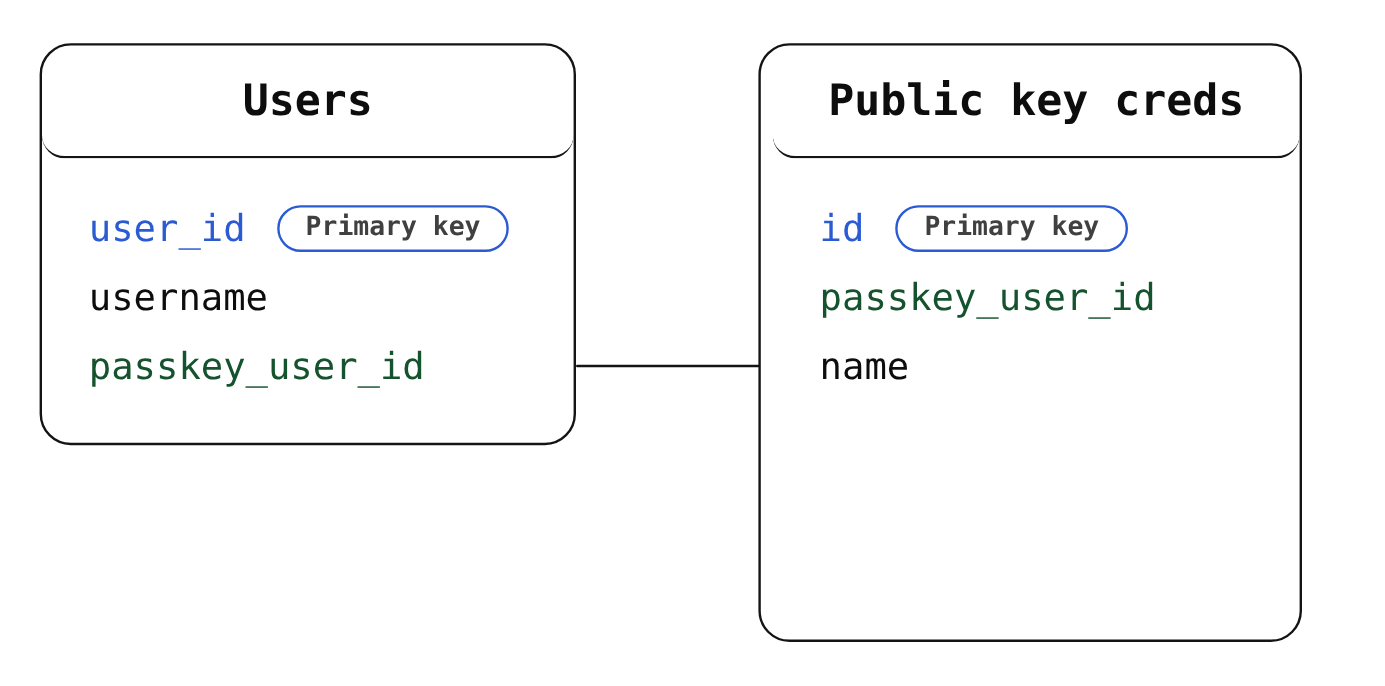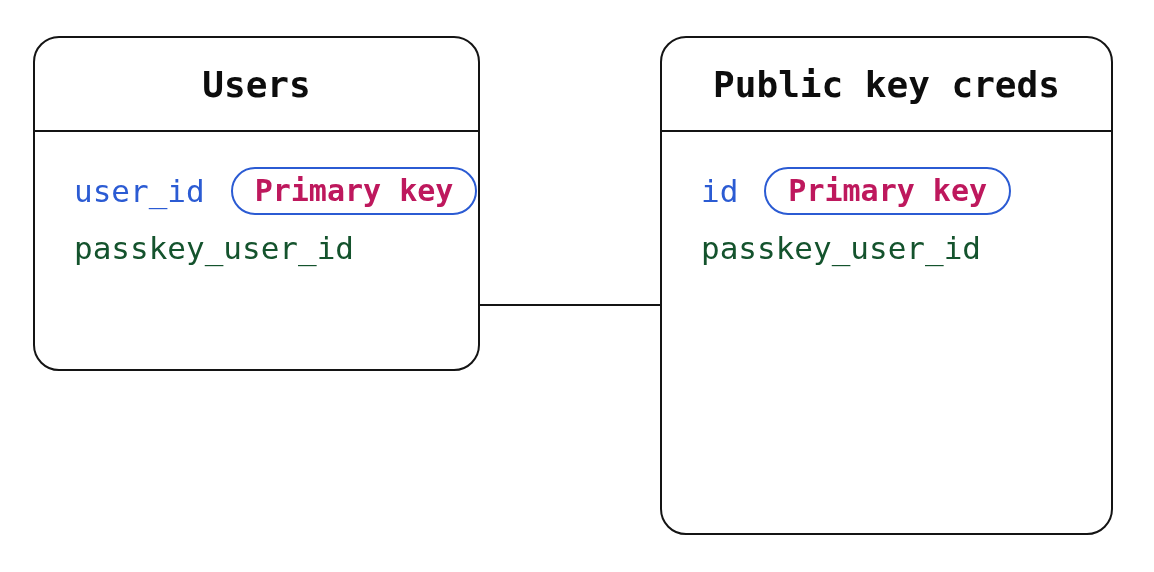--- a/index.html
+++ b/index.html
@@ -2,7 +2,7 @@
 <html><head>
 <meta charset="utf-8">
 <style>
-  * { margin: 0; padding: 0; box-sizing: border-box; }
+  * { margin: 0; padding: 0; box-sizing: border-box; border-radius: 19px; }
   html, body { background: #ffffff; }
   body {
     font-family: "DejaVu Sans Mono", "Liberation Mono", monospace;

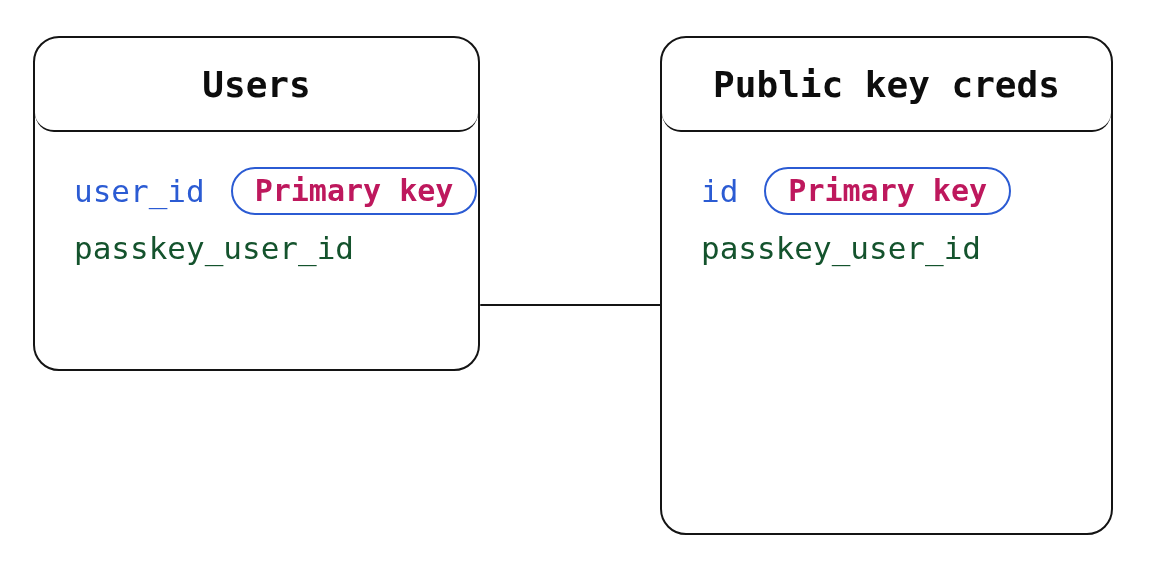--- a/index.html
+++ b/index.html
@@ -21,7 +21,7 @@
     overflow: hidden;
   }
   .er-table.users   { left: 33px;  top: 36px; width: 447px; height: 335px; }
-  .er-table.pkcreds { left: 660px; top: 36px; width: 453px; height: 499px; }
+  .er-table.pkcreds { left: 632px; top: 36px; width: 453px; height: 499px; padding-left: 10px; }
   .er-title {
     height: 94px;
     display: flex; align-items: center; justify-content: center;

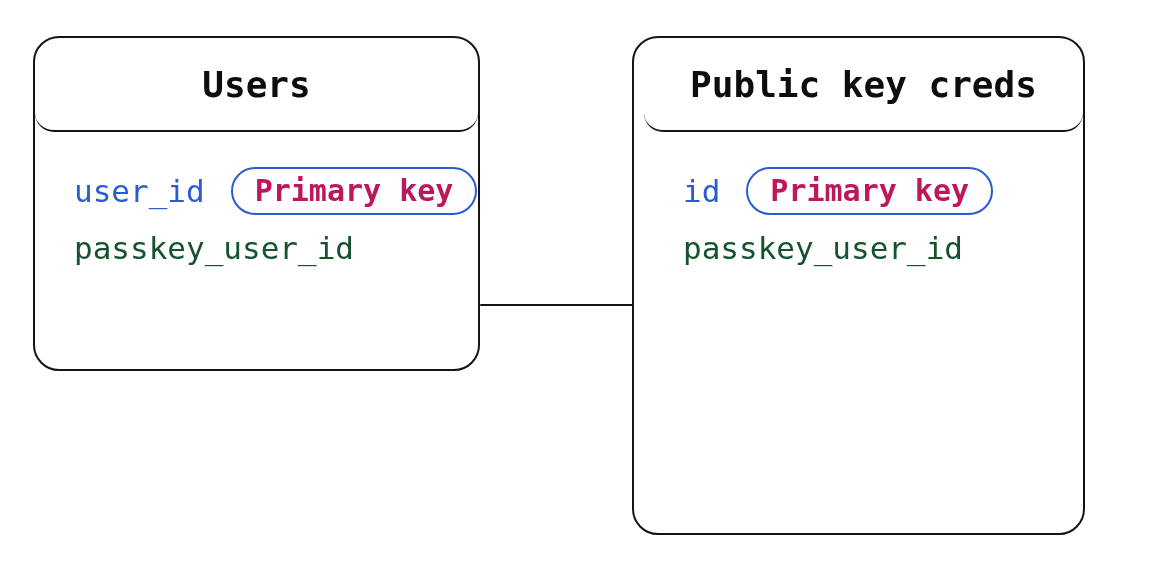--- a/index.html
+++ b/index.html
@@ -44,7 +44,7 @@
     border: 2px solid #2b5bd3;
     border-radius: 999px;
     padding: 5px 22px 6px 22px;
-    font-size: 30px; font-weight: bold; color: #be185d;
+    font-size: 22px; font-weight: bold; color: #404040;
     line-height: 1.1;
   }
   .relationship-line {

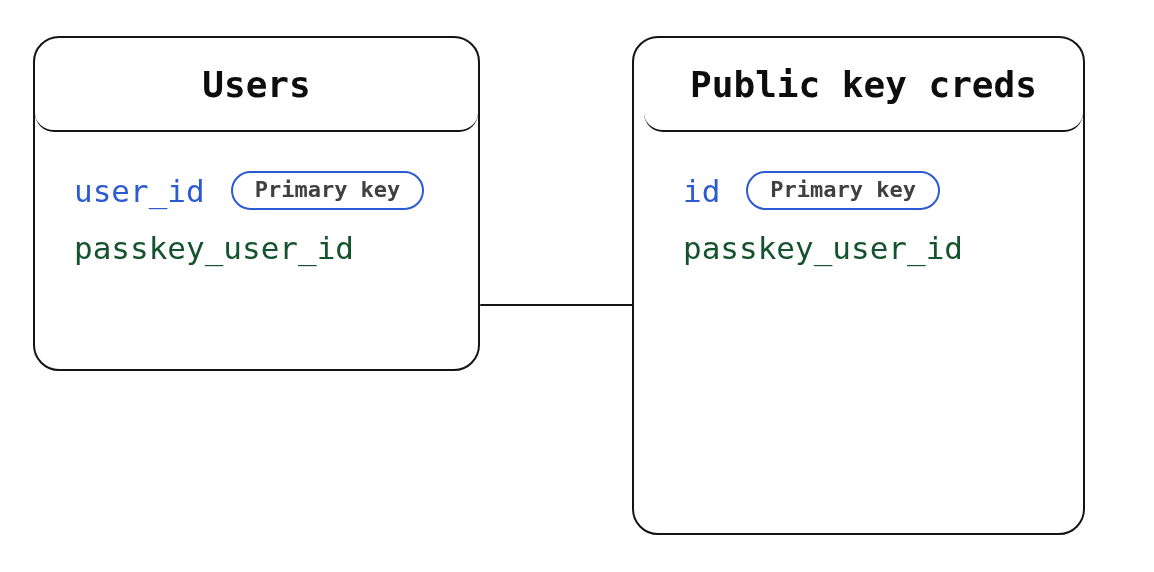--- a/index.html
+++ b/index.html
@@ -67,6 +67,9 @@
         <span class="pk-badge">Primary key</span>
       </div>
       <div class="er-row">
+        <span class="fname">username</span>
+      </div>
+      <div class="er-row">
         <span class="fname orange">passkey_user_id</span>
       </div>
     </div>

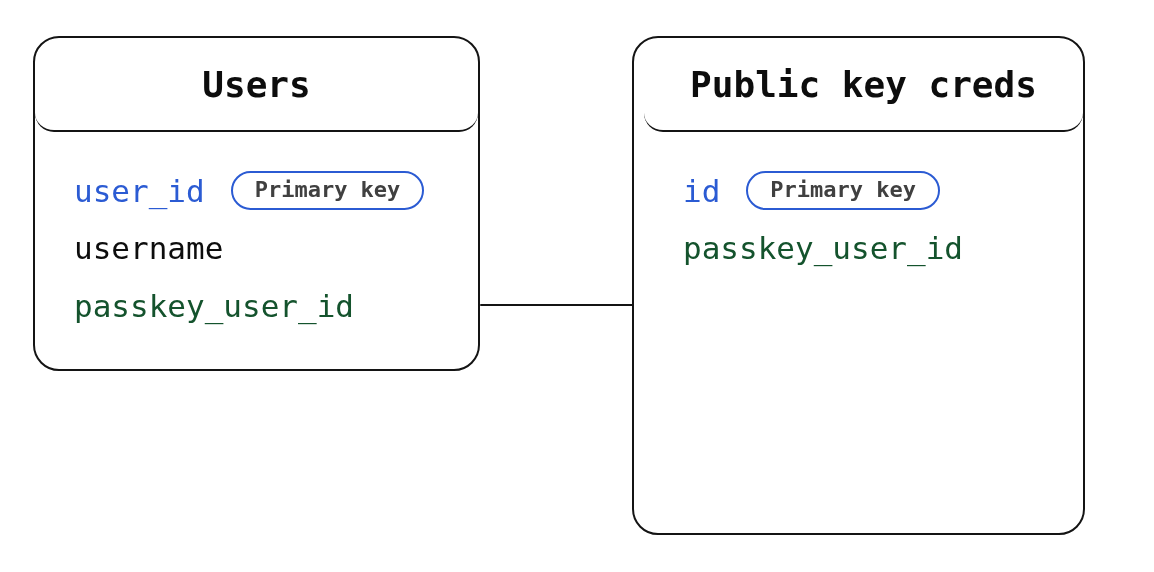--- a/index.html
+++ b/index.html
@@ -87,6 +87,9 @@
       <div class="er-row">
         <span class="fname orange">passkey_user_id</span>
       </div>
+      <div class="er-row">
+        <span class="fname">name</span>
+      </div>
     </div>
   </div>
 

